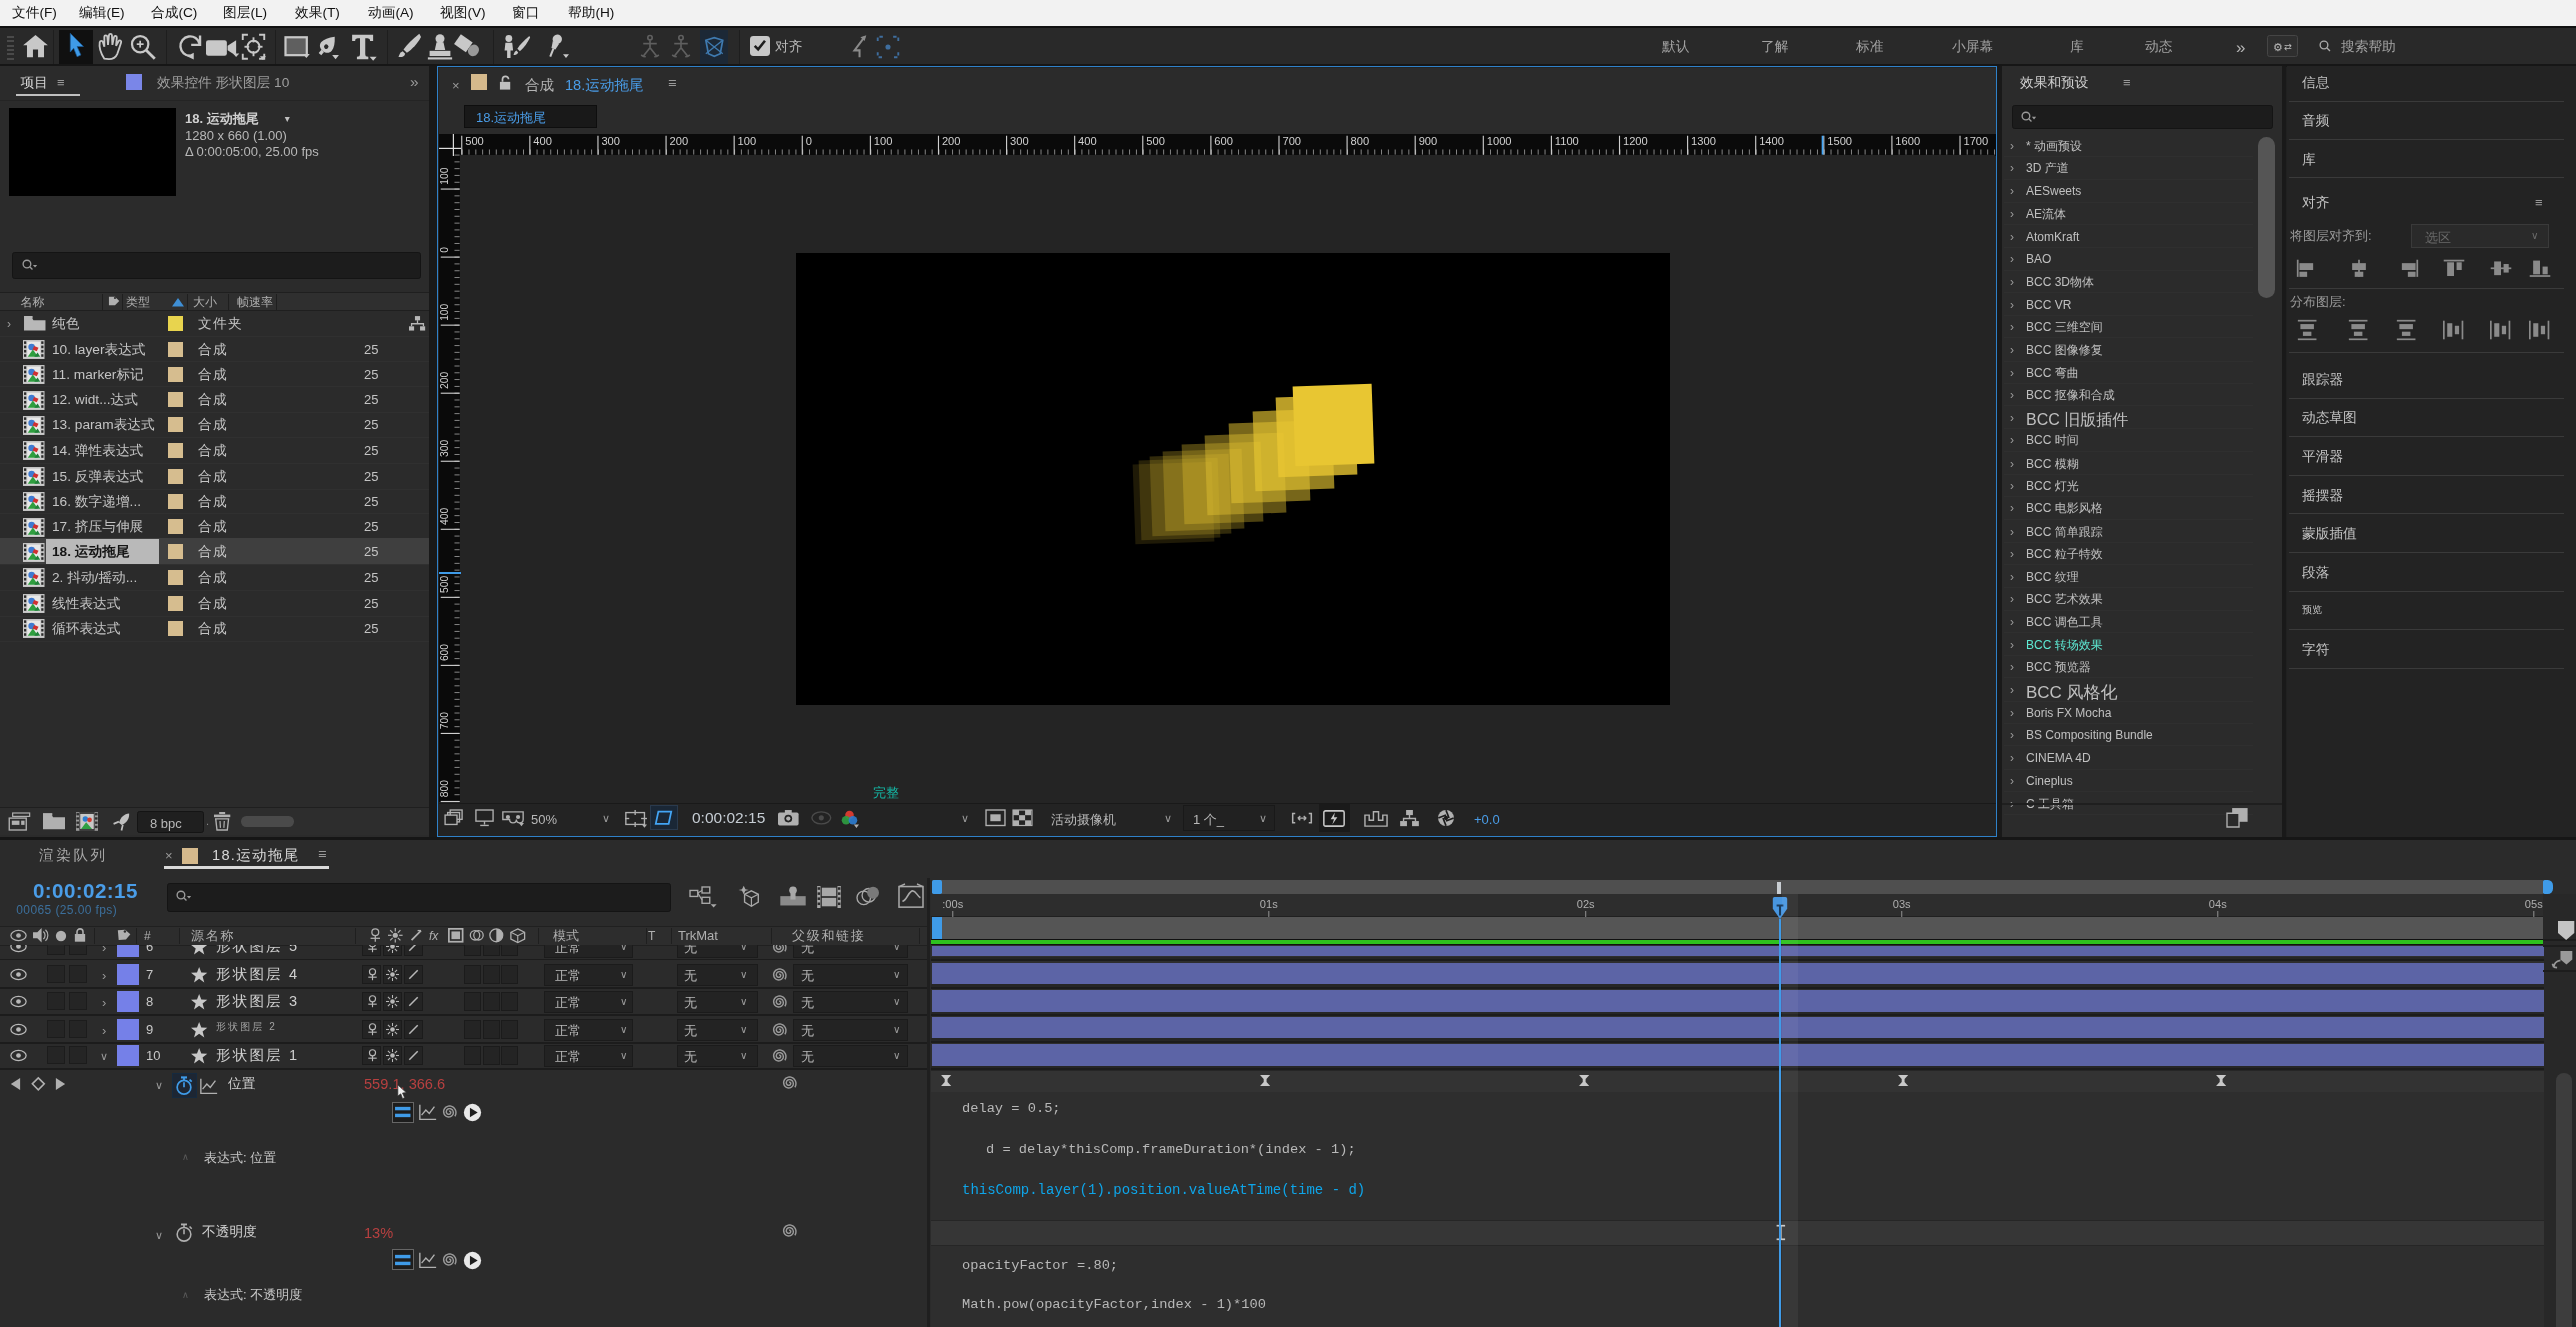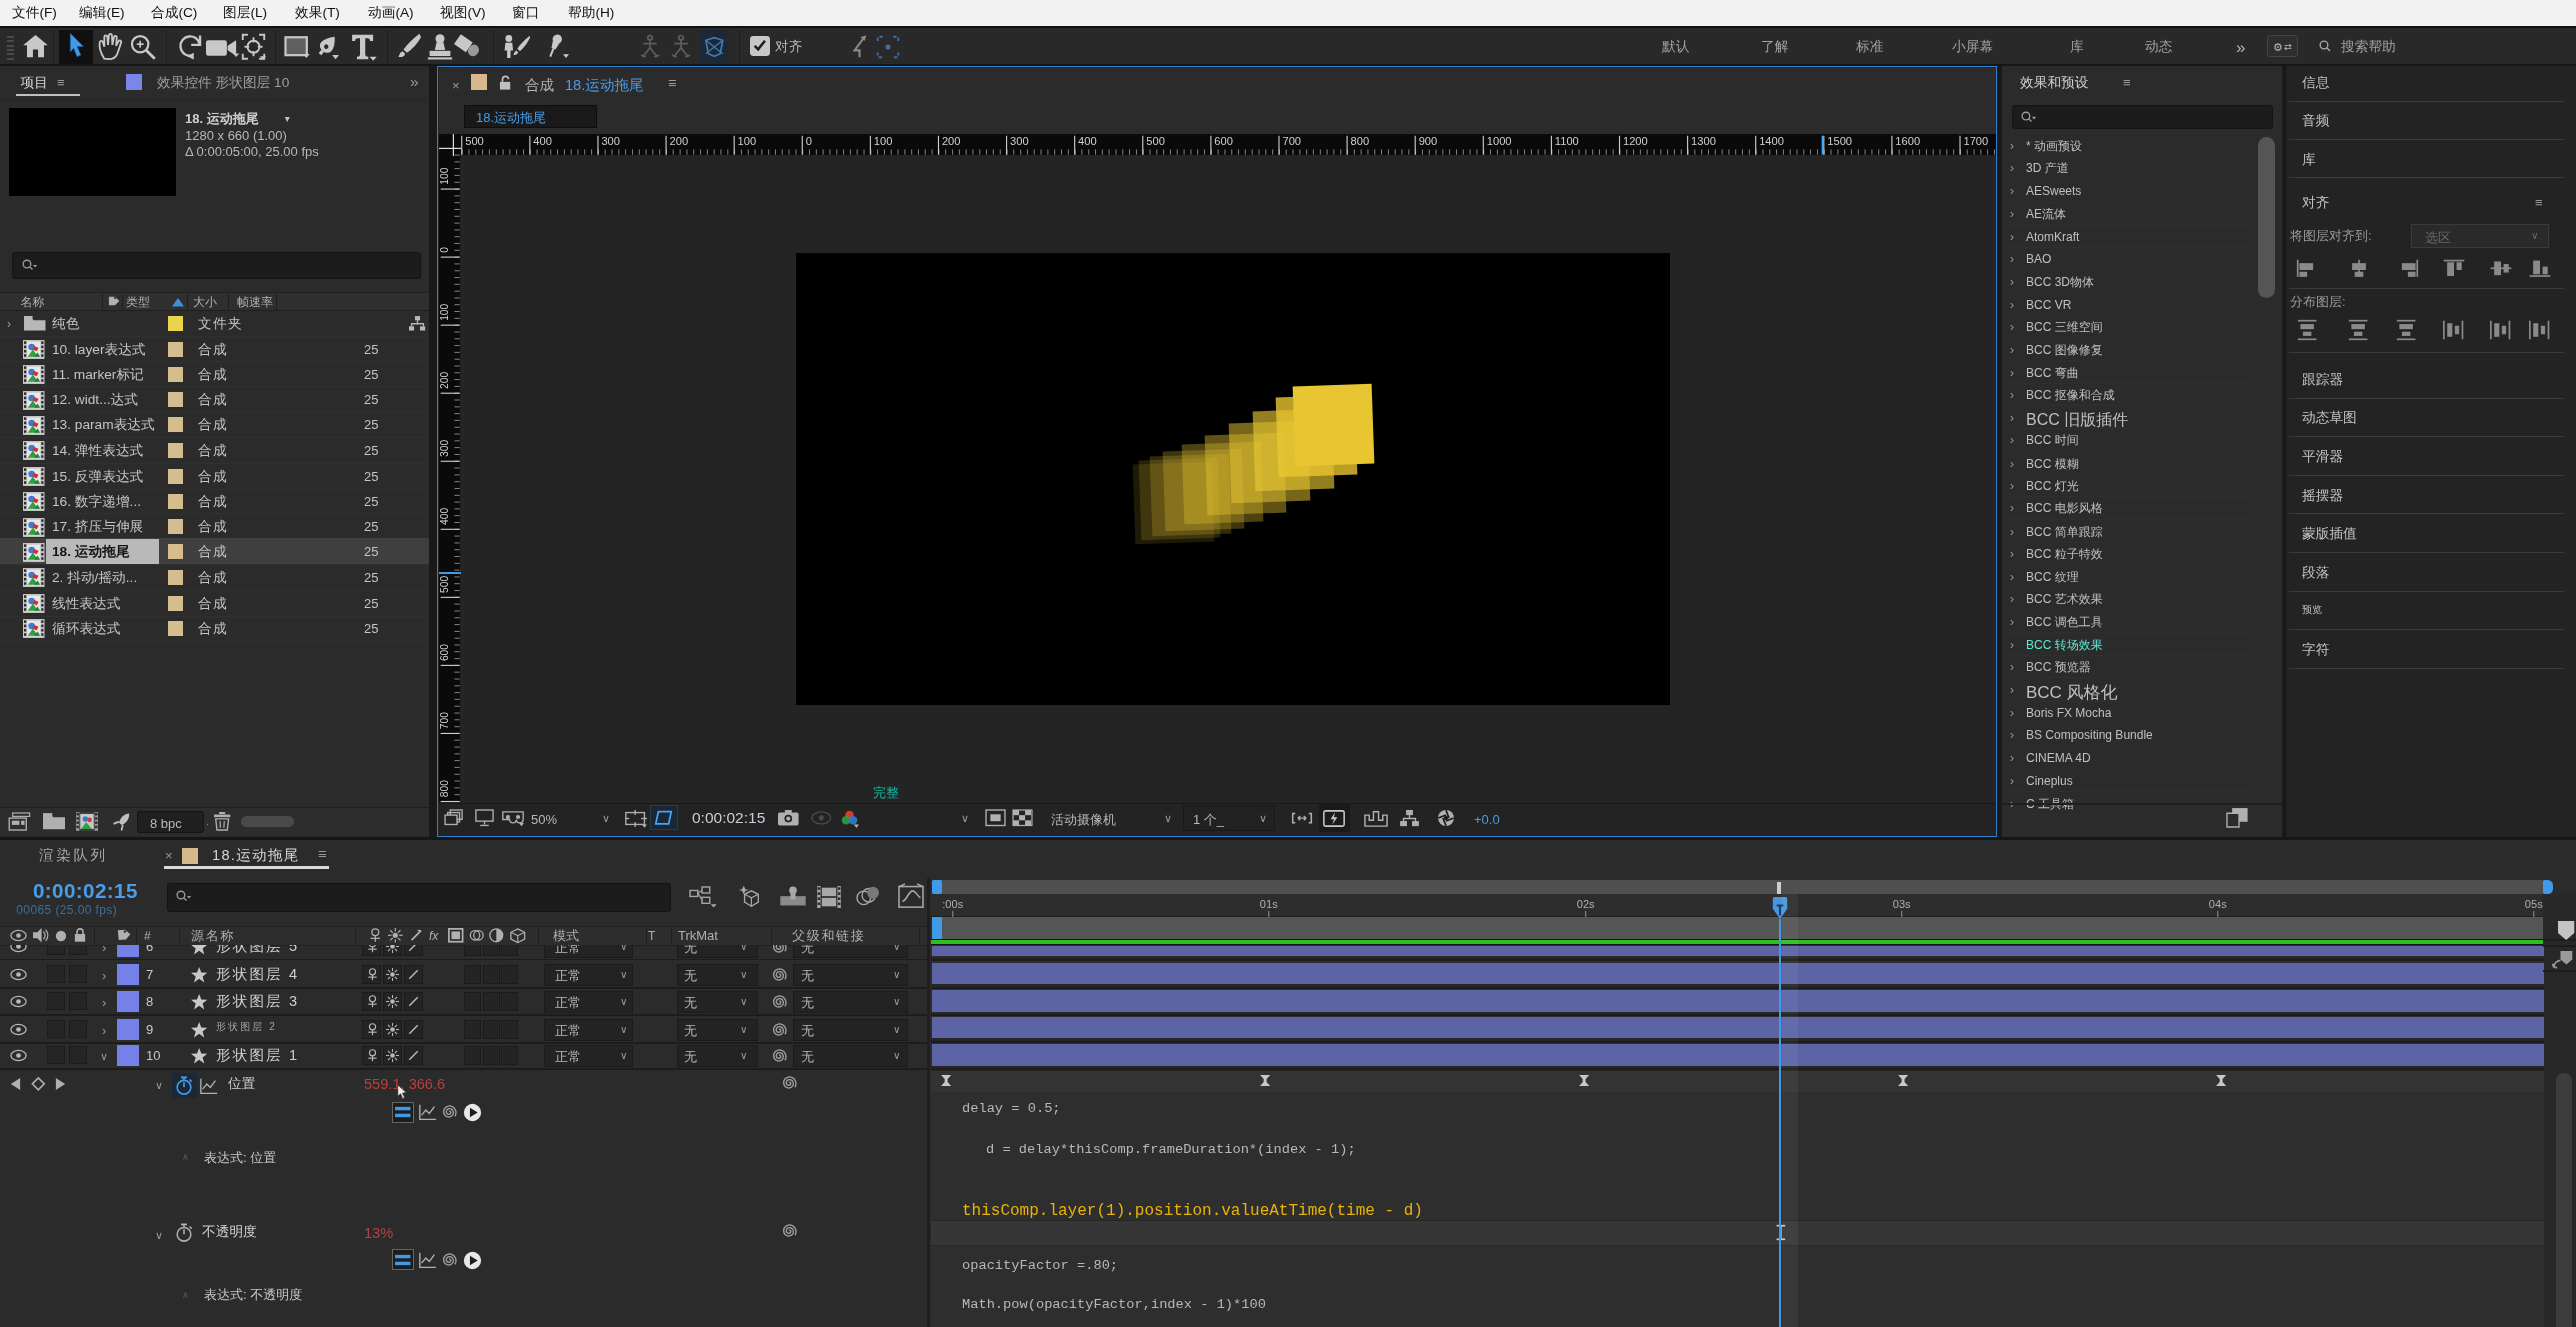--- a/index.html
+++ b/index.html
@@ -1821,7 +1821,7 @@
 <div class="" style="left:931px;top:1092px;width:1613px;height:235px;background:#2e2e2e"></div>
 <div class="t mono" style="left:962px;top:1102px;font-size:13.7px;color:#b8b8b8;">delay = 0.5;</div>
 <div class="t mono" style="left:962px;top:1143px;font-size:13.7px;color:#b8b8b8;margin-left:24px;">d = delay*thisComp.frameDuration*(index - 1);</div>
-<div class="t mono" style="left:962px;top:1183px;font-size:16px;color:#eab308;margin-top:20px;">thisComp.layer(1).position.valueAtTime(time - d)</div>
+<div class="t mono" style="left:962px;top:1183px;font-size:14px;color:#0ea5e9;">thisComp.layer(1).position.valueAtTime(time - d)</div>
 <div class="" style="left:931px;top:1220px;width:1613px;height:26px;background:#363636;border-top:0.9px solid #262626;border-bottom:0.9px solid #262626"></div>
 <div class="t mono" style="left:962px;top:1259px;font-size:13.7px;color:#b8b8b8;">opacityFactor =.80;</div>
 <div class="t mono" style="left:962px;top:1298px;font-size:13.7px;color:#b8b8b8;text-align:center;">Math.pow(opacityFactor,index - 1)*100</div>

